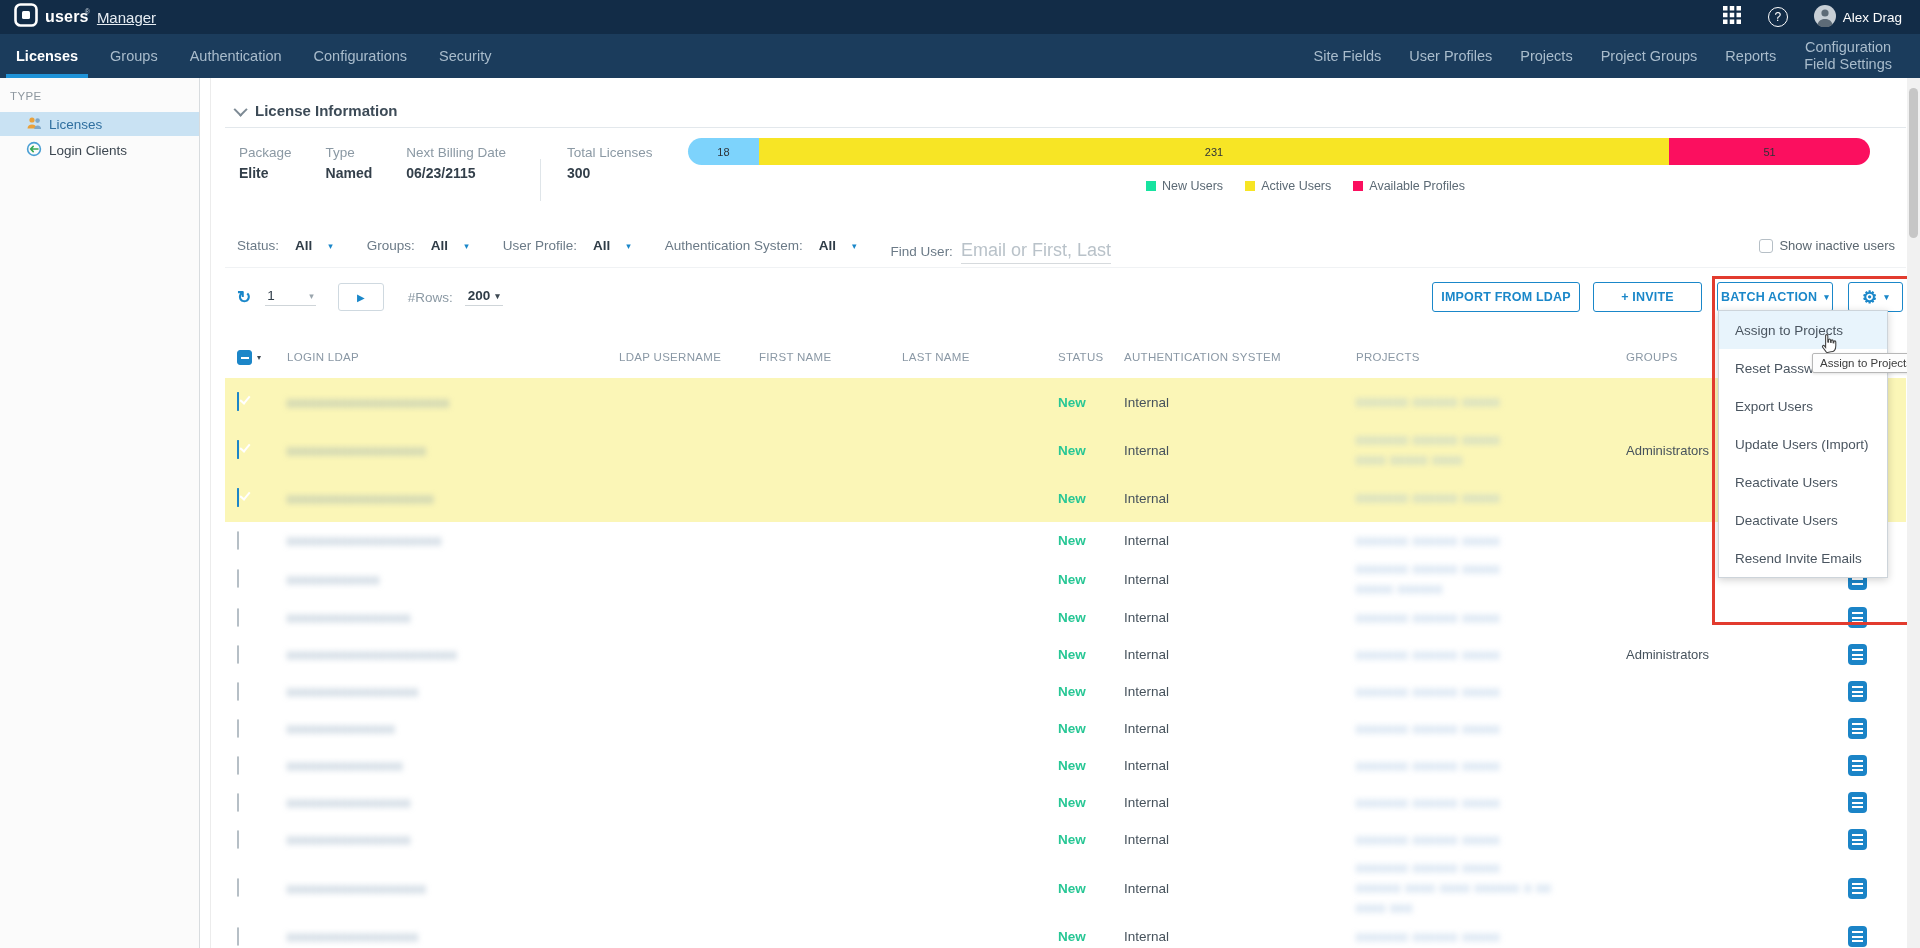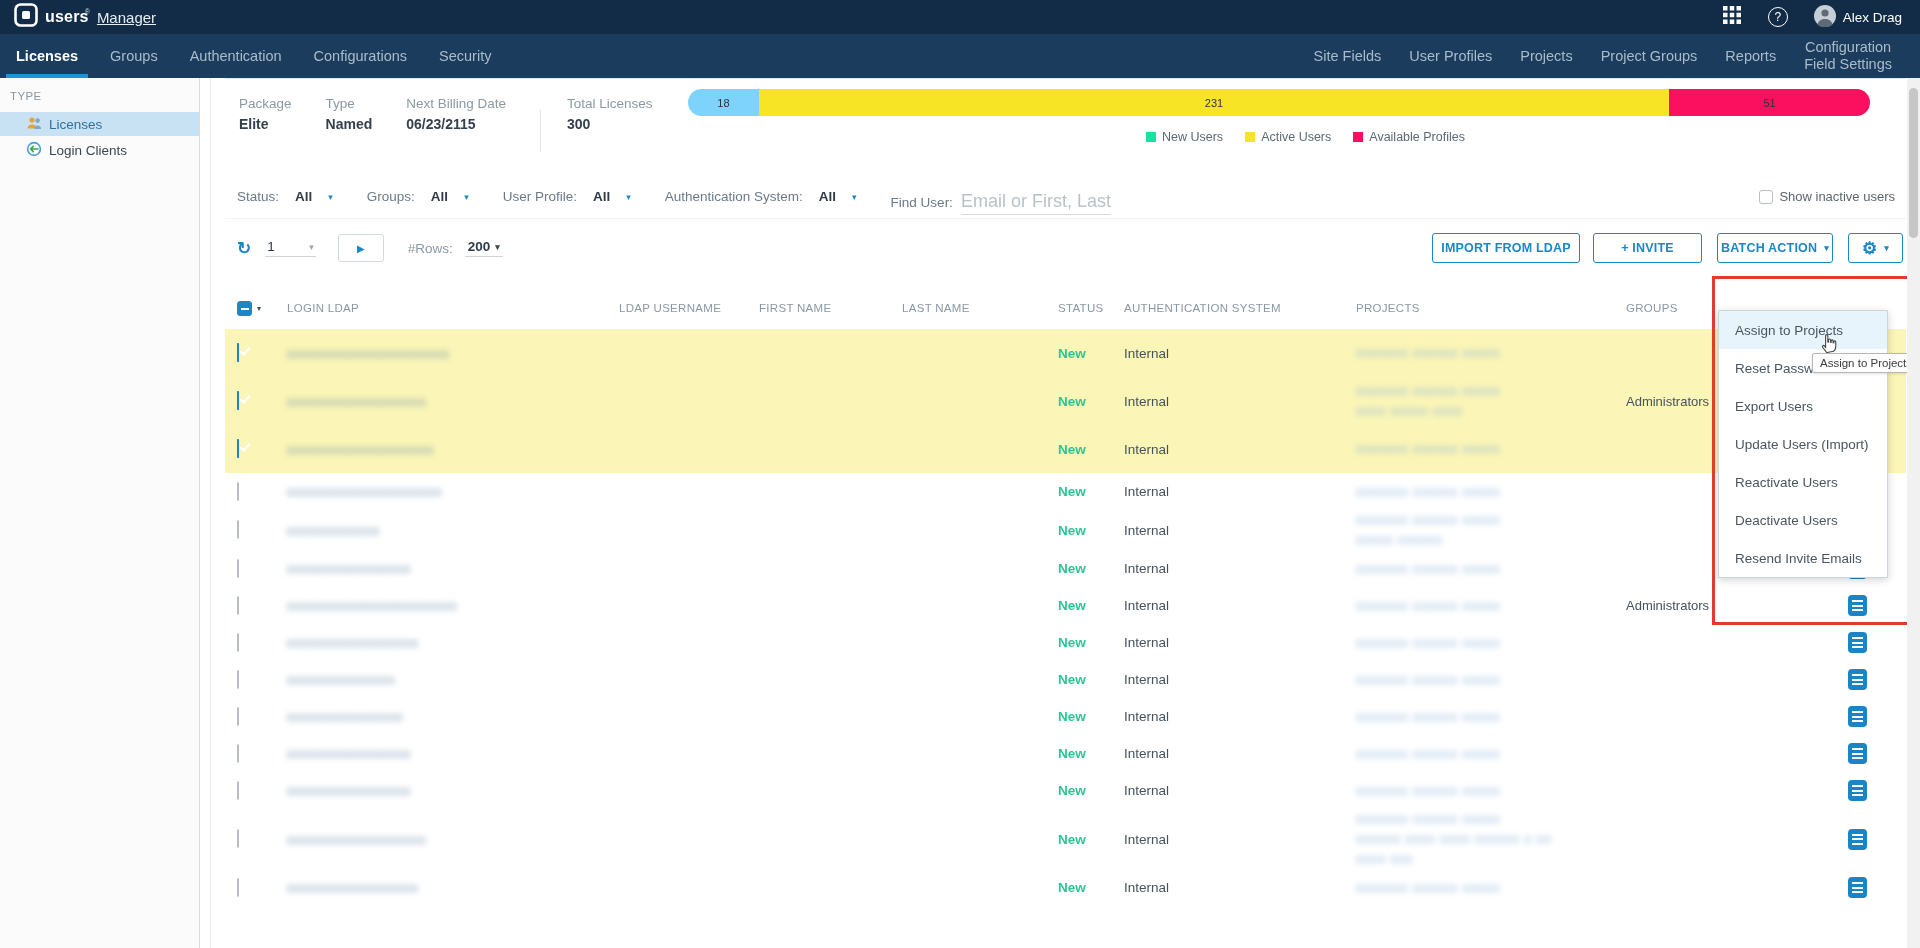--- a/index.html
+++ b/index.html
@@ -224,6 +224,10 @@
 
 <div class="main">
 
+  <div class="lic-head">
+    <span class="chev"></span>
+    <span class="lic-title">License Information</span>
+  </div>
   <div class="lic-divider"></div>
 
   <div class="lic-body">

